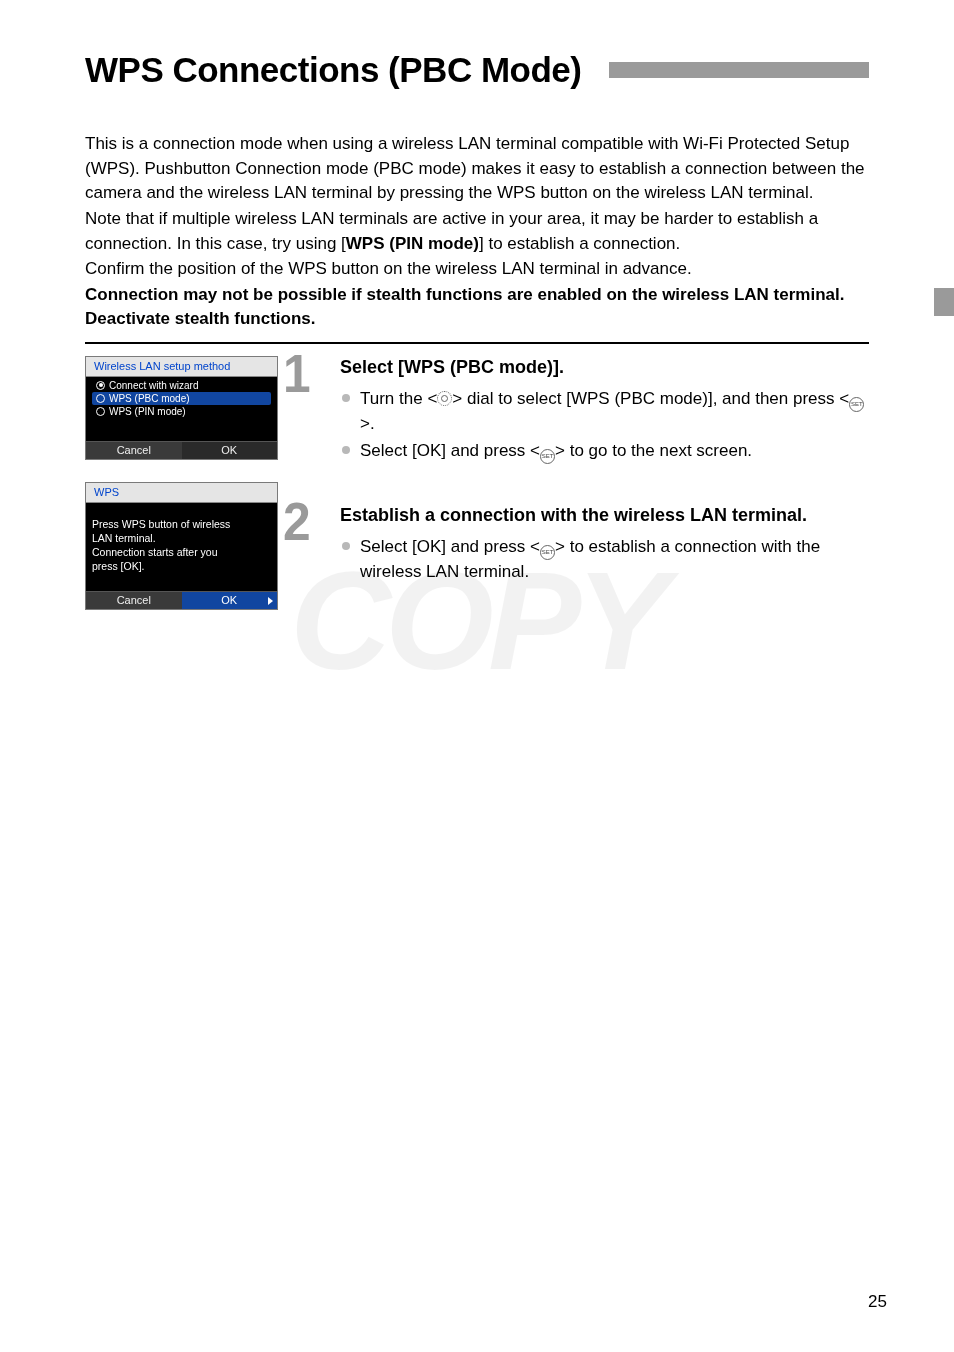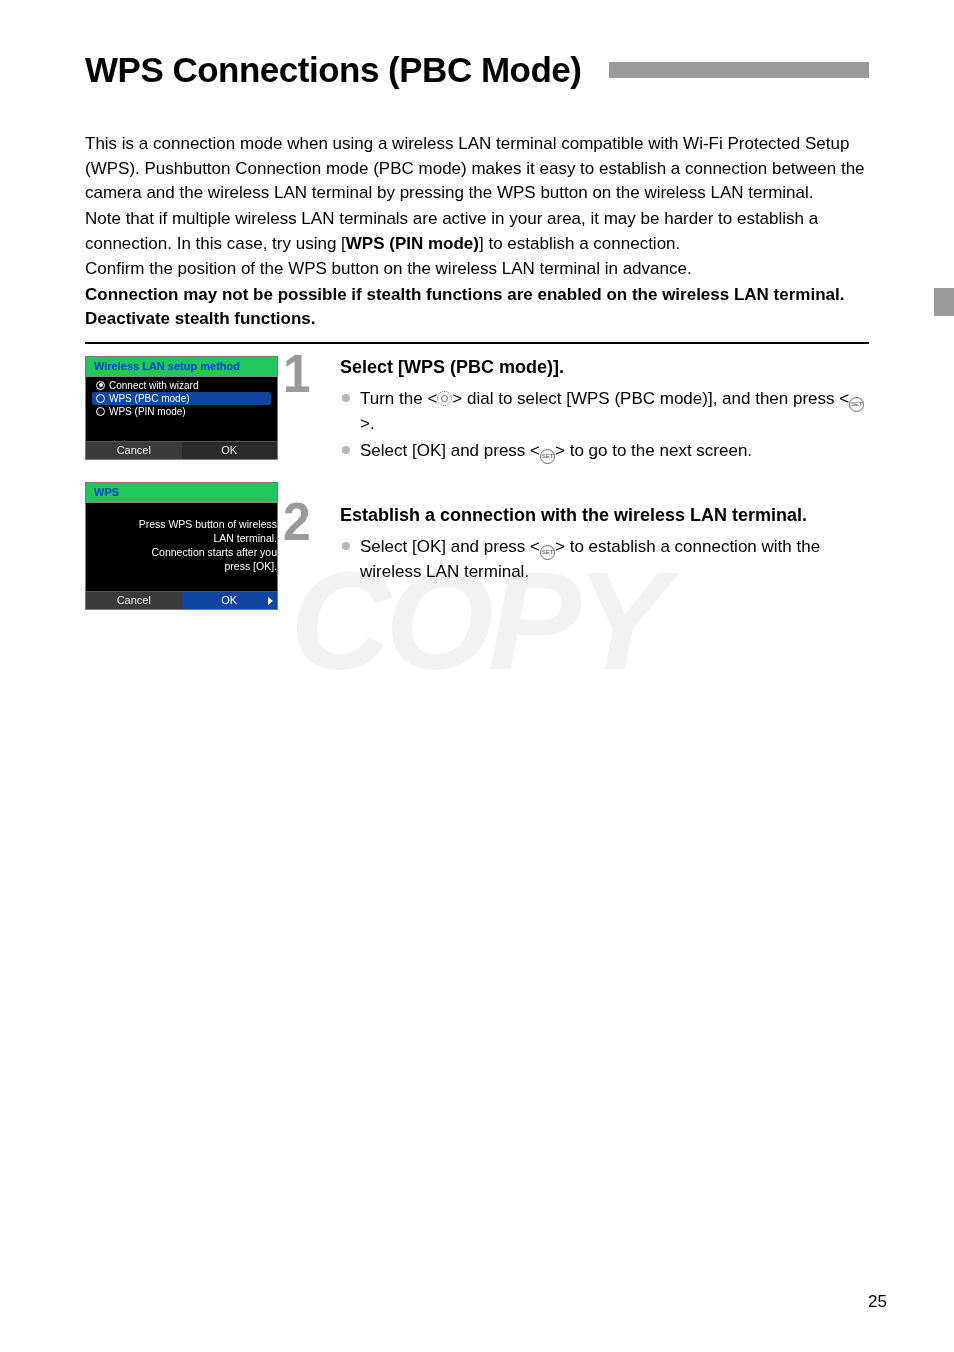--- a/index.html
+++ b/index.html
@@ -125,9 +125,9 @@
     margin-bottom: 22px;
   }
   .camshot .cs-title {
-    background: #22c55e;
+    background: #e5e5e5;
     color: #0044cc;
-    font-weight: 700;
+    font-weight: 400;
     padding: 3px 8px 4px 8px;
     font-size: 11px;
     border-bottom:1px solid #888;

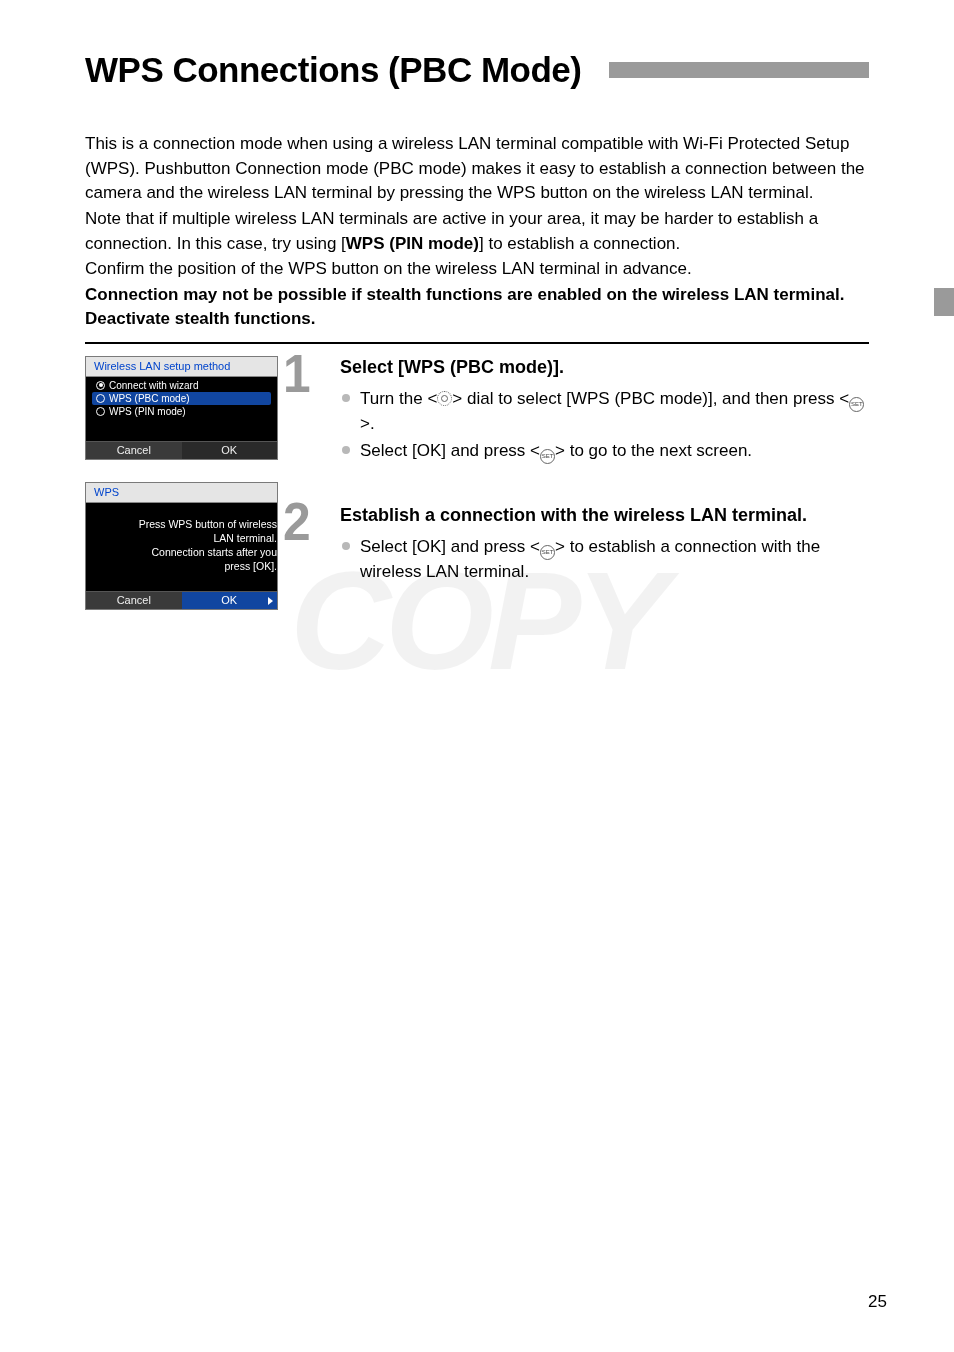--- a/index.html
+++ b/index.html
@@ -181,7 +181,7 @@
     width:0;height:0;border-left:5px solid #fff;border-top:4px solid transparent;border-bottom:4px solid transparent;
   }
   .camshot2 .cs-msg{
-    text-align:right;
+    text-align:left;
     padding: 14px 0 18px 6px;
     font-size:10.5px;
     line-height:1.35;

